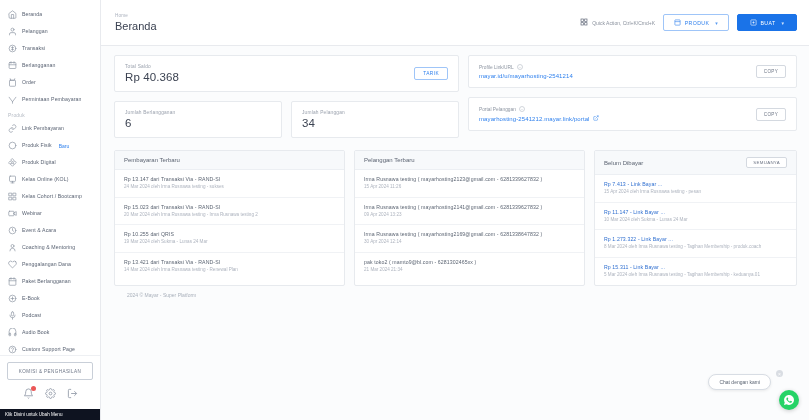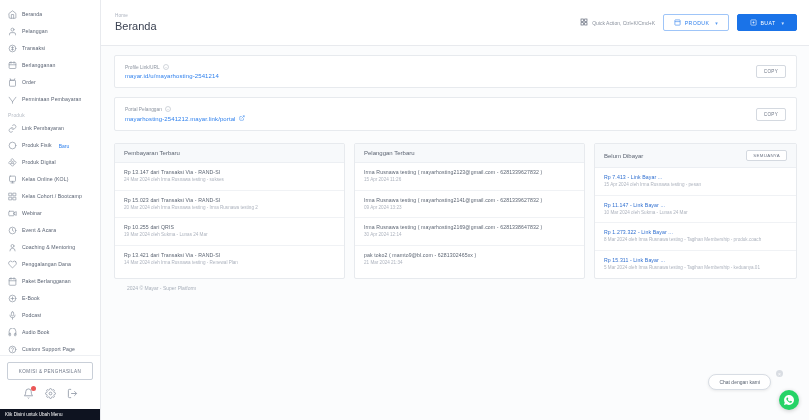--- a/index.html
+++ b/index.html
@@ -445,6 +445,27 @@
     <div class="content">
 
       <div class="row">
+        <div class="col-left">
+          <div class="card card-pad">
+            <div class="stat-row">
+              <div>
+                <div class="stat-label">Total Saldo</div>
+                <div class="stat-value">Rp 40.368</div>
+              </div>
+              <div class="tarik-btn">TARIK</div>
+            </div>
+          </div>
+          <div class="mini-row">
+            <div class="card card-pad mini">
+              <div class="stat-label">Jumlah Berlangganan</div>
+              <div class="stat-value">6</div>
+            </div>
+            <div class="card card-pad mini">
+              <div class="stat-label">Jumlah Pelanggan</div>
+              <div class="stat-value">34</div>
+            </div>
+          </div>
+        </div>
 
         <div class="col-right">
           <div class="card card-pad">

